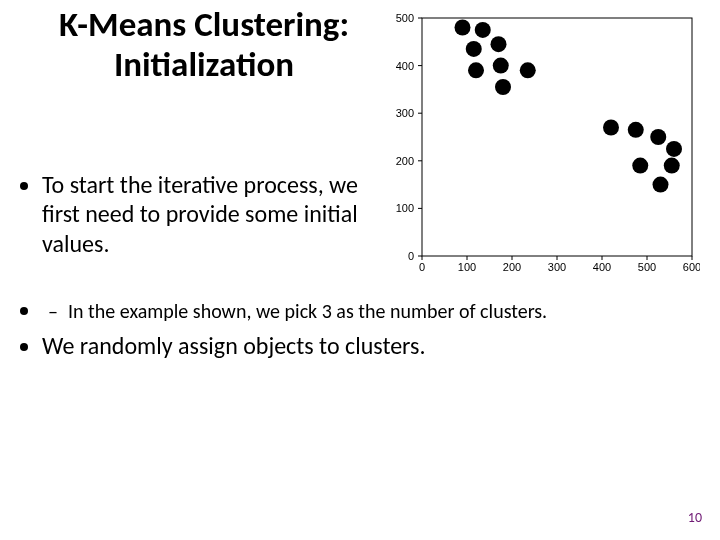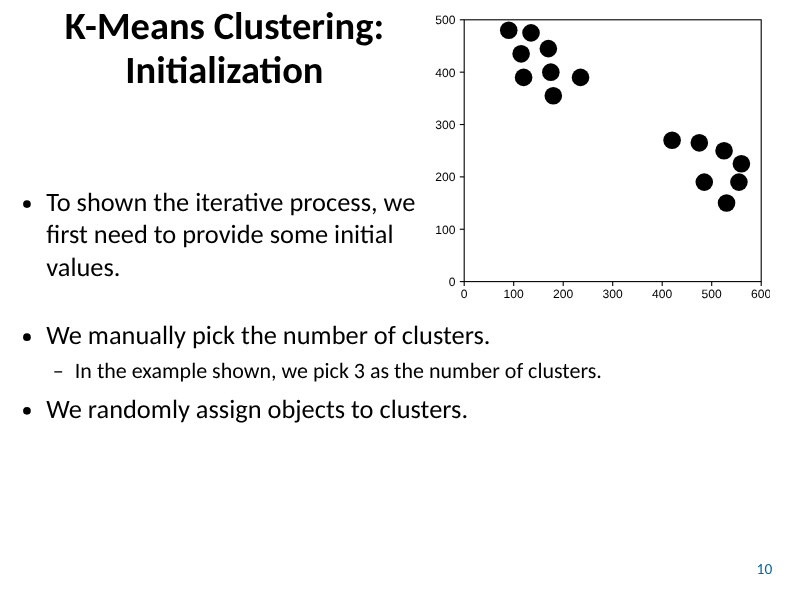--- a/index.html
+++ b/index.html
@@ -137,7 +137,7 @@
 </div>
 
 <ul class="bullets block1">
-  <li>To shown the iterative process, we first need to provide some initial values.</li>
+  <li>To start the iterative process, we first need to provide some initial values.</li>
 </ul>
 
 <ul class="bullets block2">

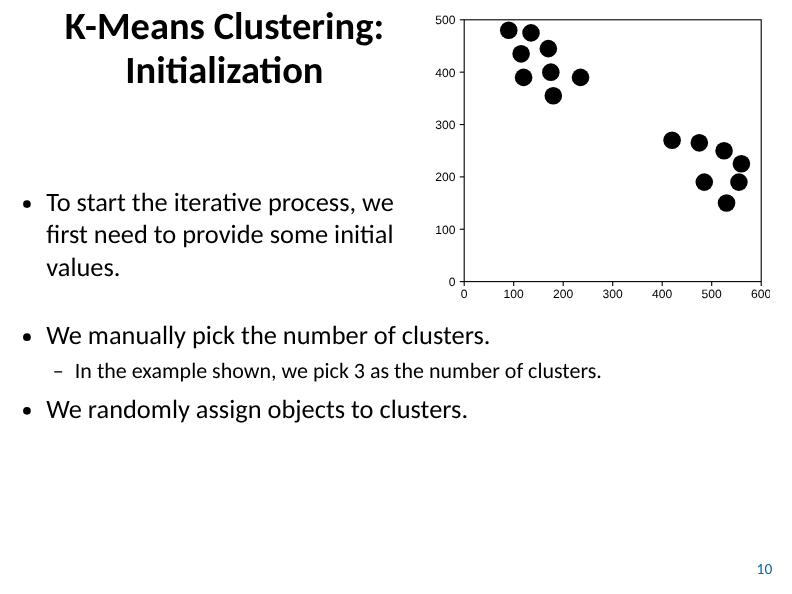--- a/index.html
+++ b/index.html
@@ -142,7 +142,6 @@
 
 <ul class="bullets block2">
   <li>
-    <span>We manually pick the number of clusters.</span>
     <ul class="sub">
       <li>In the example shown, we pick 3 as the number of clusters.</li>
     </ul>

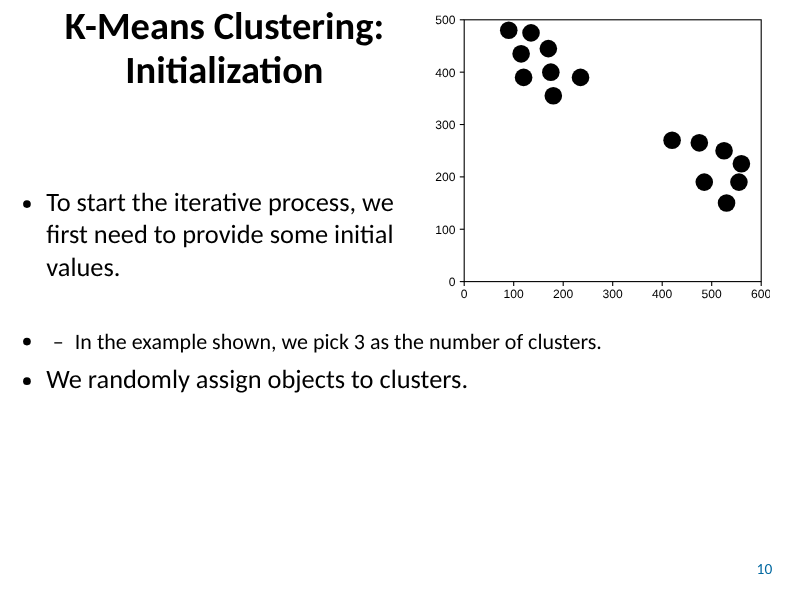--- a/index.html
+++ b/index.html
@@ -75,7 +75,7 @@
     right: 18px;
     bottom: 14px;
     font-size: 14px;
-    color: #0369a1;
+    color: #701a75;
   }
 </style>
 </head>

